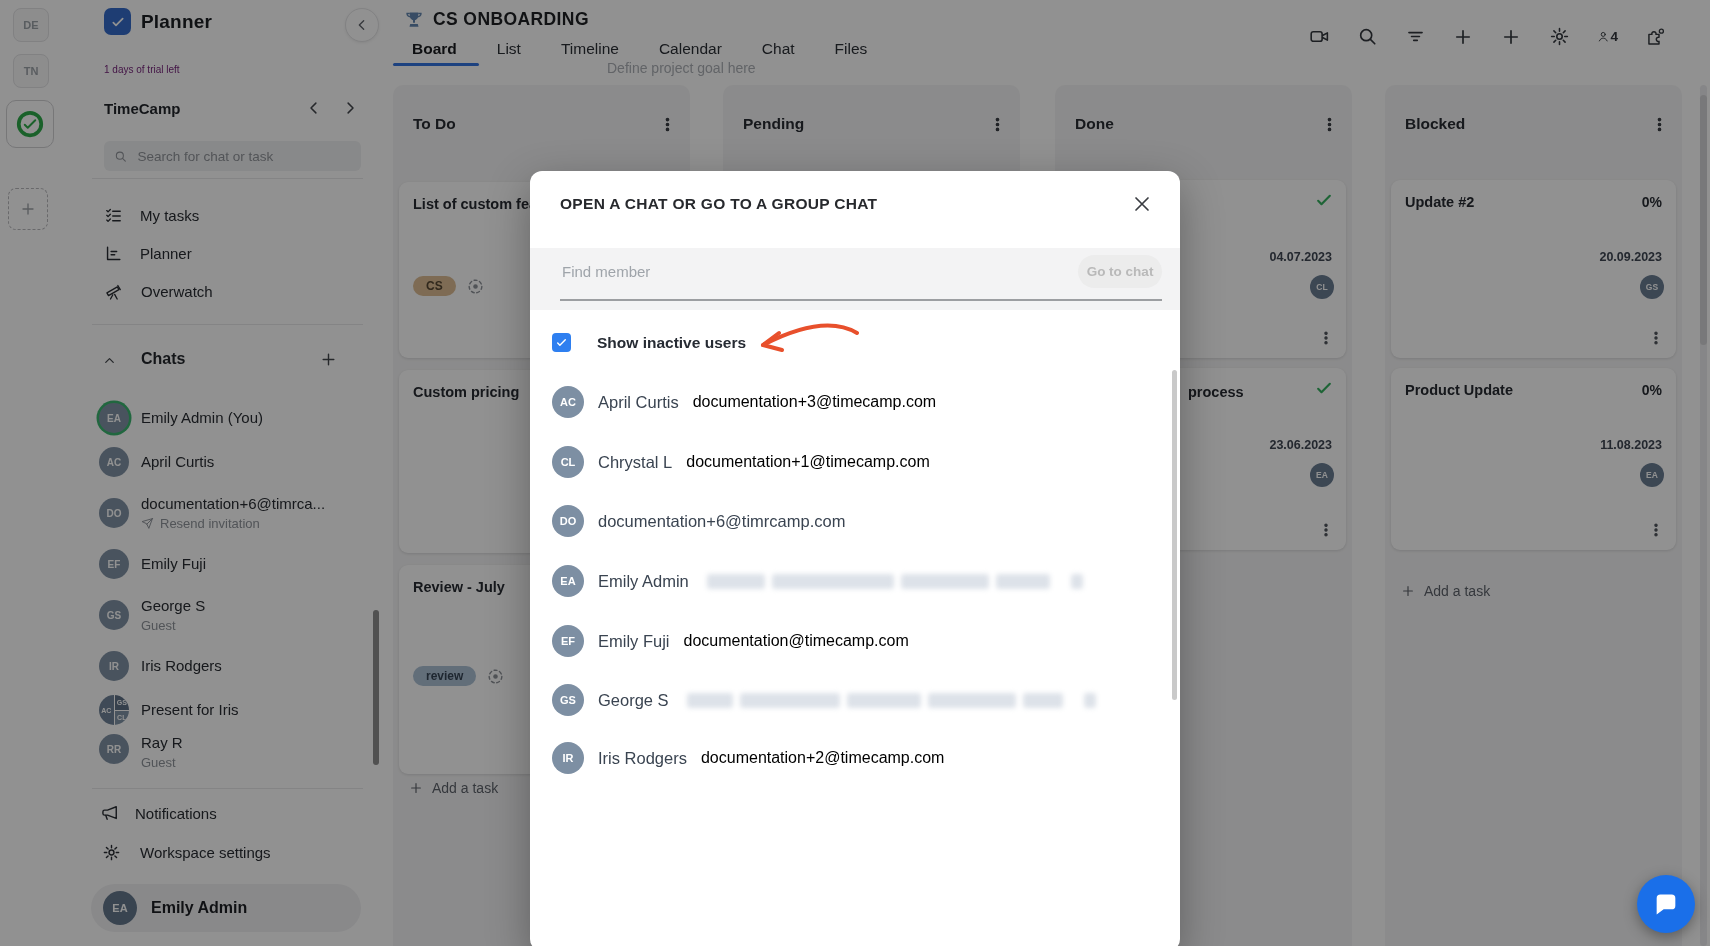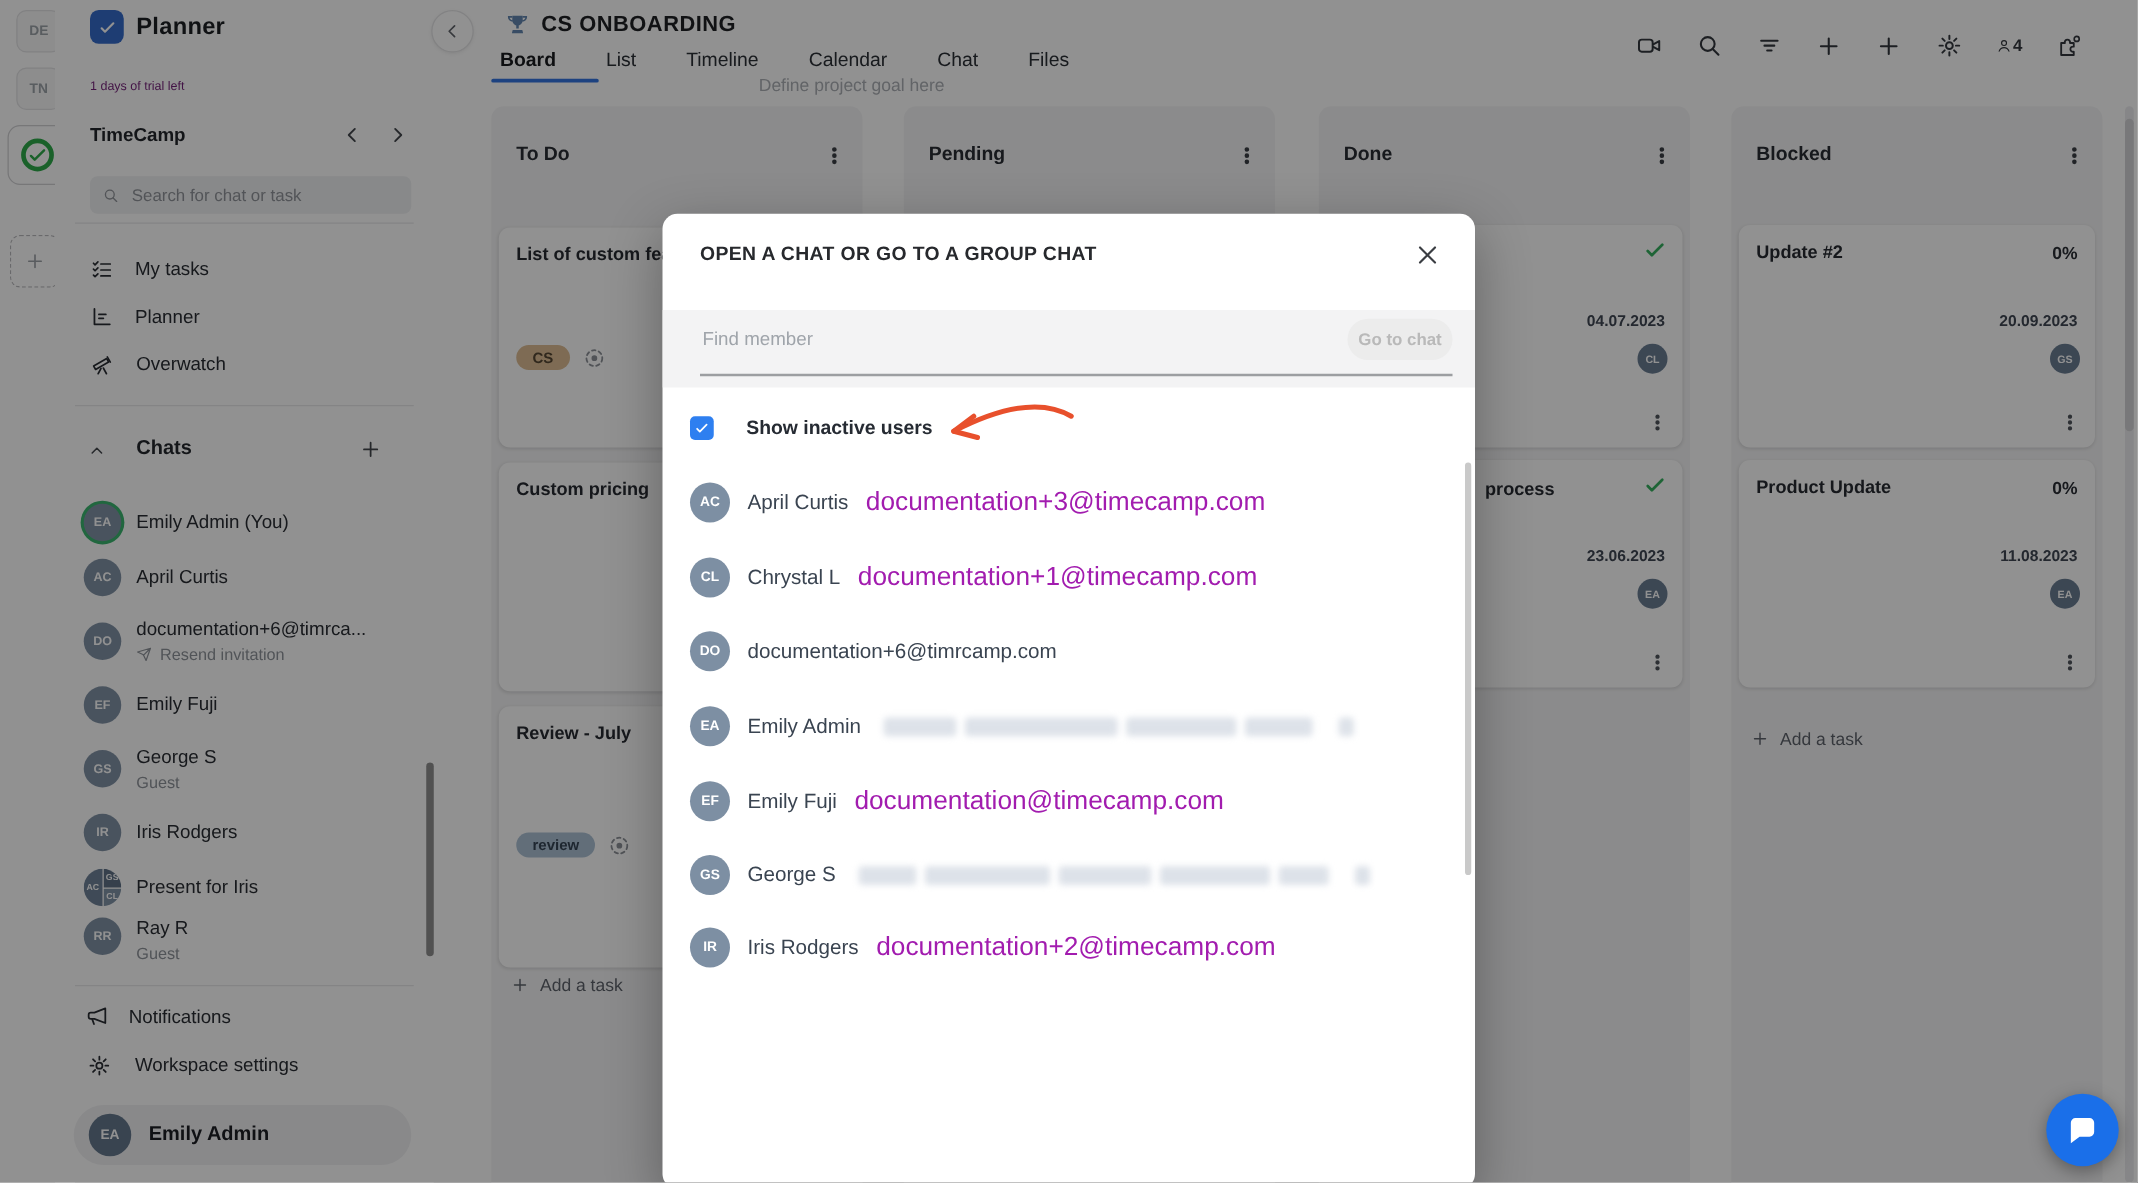--- a/index.html
+++ b/index.html
@@ -18,7 +18,7 @@
           color:#9a9ea4;display:flex;align-items:center;justify-content:center;}
 
   
-  .sidebar{position:absolute;left:44px;top:0;width:303px;height:100%;background:#fff;z-index:1;}
+  .sidebar{position:absolute;left:76px;top:0;width:303px;height:100%;background:#fff;z-index:1;}
   .sb-div{position:absolute;left:16px;right:16px;height:1px;background:#e8e8ea;}
   .sb-logo{position:absolute;left:28px;top:8px;display:flex;align-items:center;gap:10px;}
   .logo-box{width:27px;height:27px;border-radius:7px;background:#2e66c8;color:#fff;

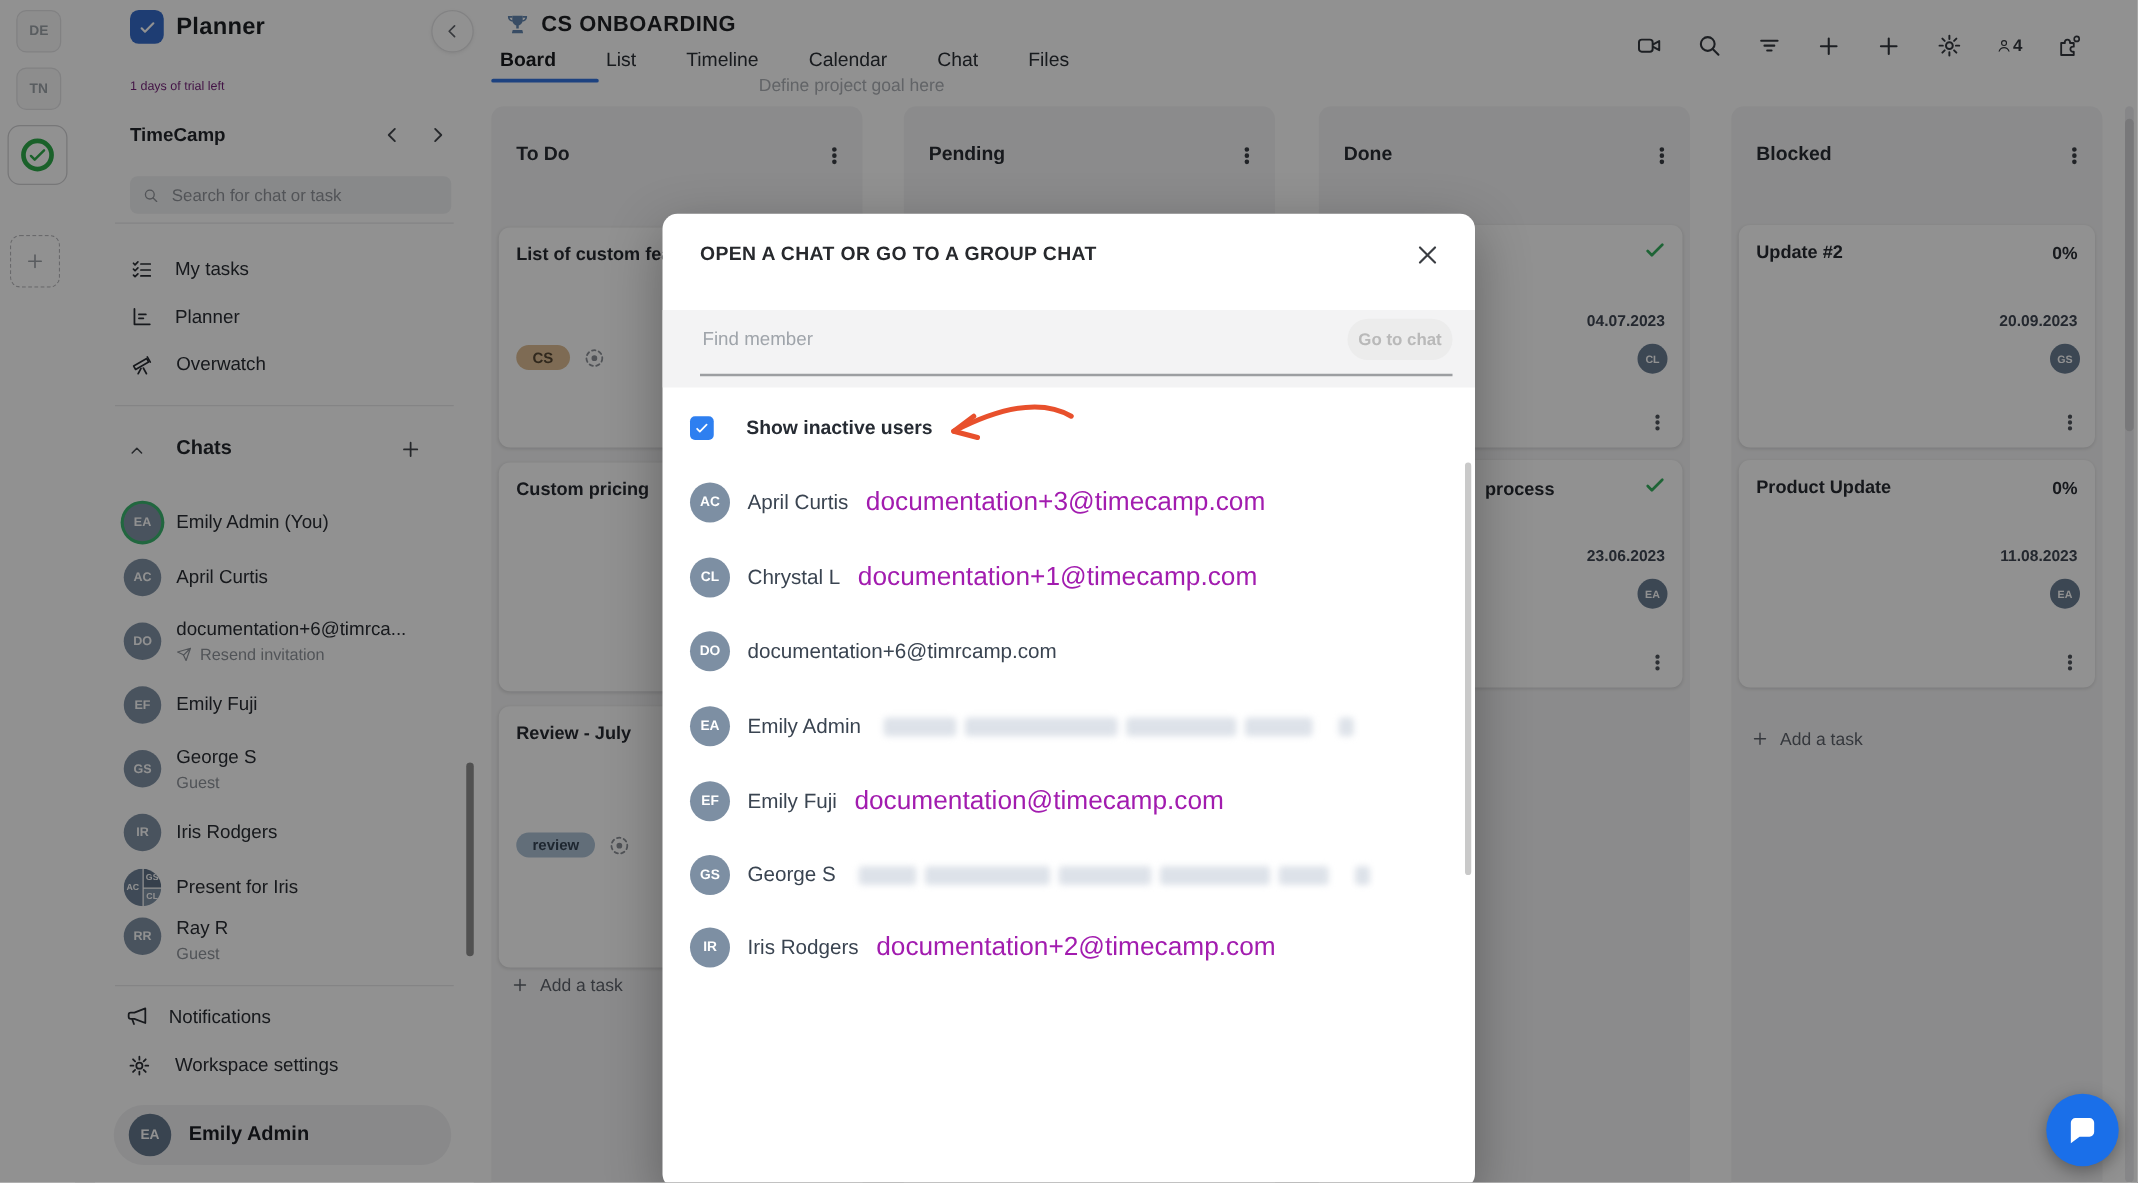--- a/index.html
+++ b/index.html
@@ -68,7 +68,7 @@
   .trophy{position:absolute;left:404px;top:10px;color:#5d82ad;}
   .ptitle{position:absolute;left:433px;top:9px;font-size:17.5px;font-weight:800;color:#17191d;letter-spacing:.4px;}
   .goal{position:absolute;left:607px;top:12px;font-size:14px;color:#a9adb3;margin-top:48px;}
-  .tabs{position:absolute;left:400px;top:40px;display:flex;gap:40px;}
+  .tabs{position:absolute;left:412px;top:40px;display:flex;gap:40px;}
   .tab{font-size:15.5px;color:#24282f;cursor:pointer;}
   .tab.active{font-weight:700;color:#111317;}
   .tab-underline{position:absolute;left:393px;top:63px;width:86px;height:3px;background:#2d6fe0;border-radius:2px;}

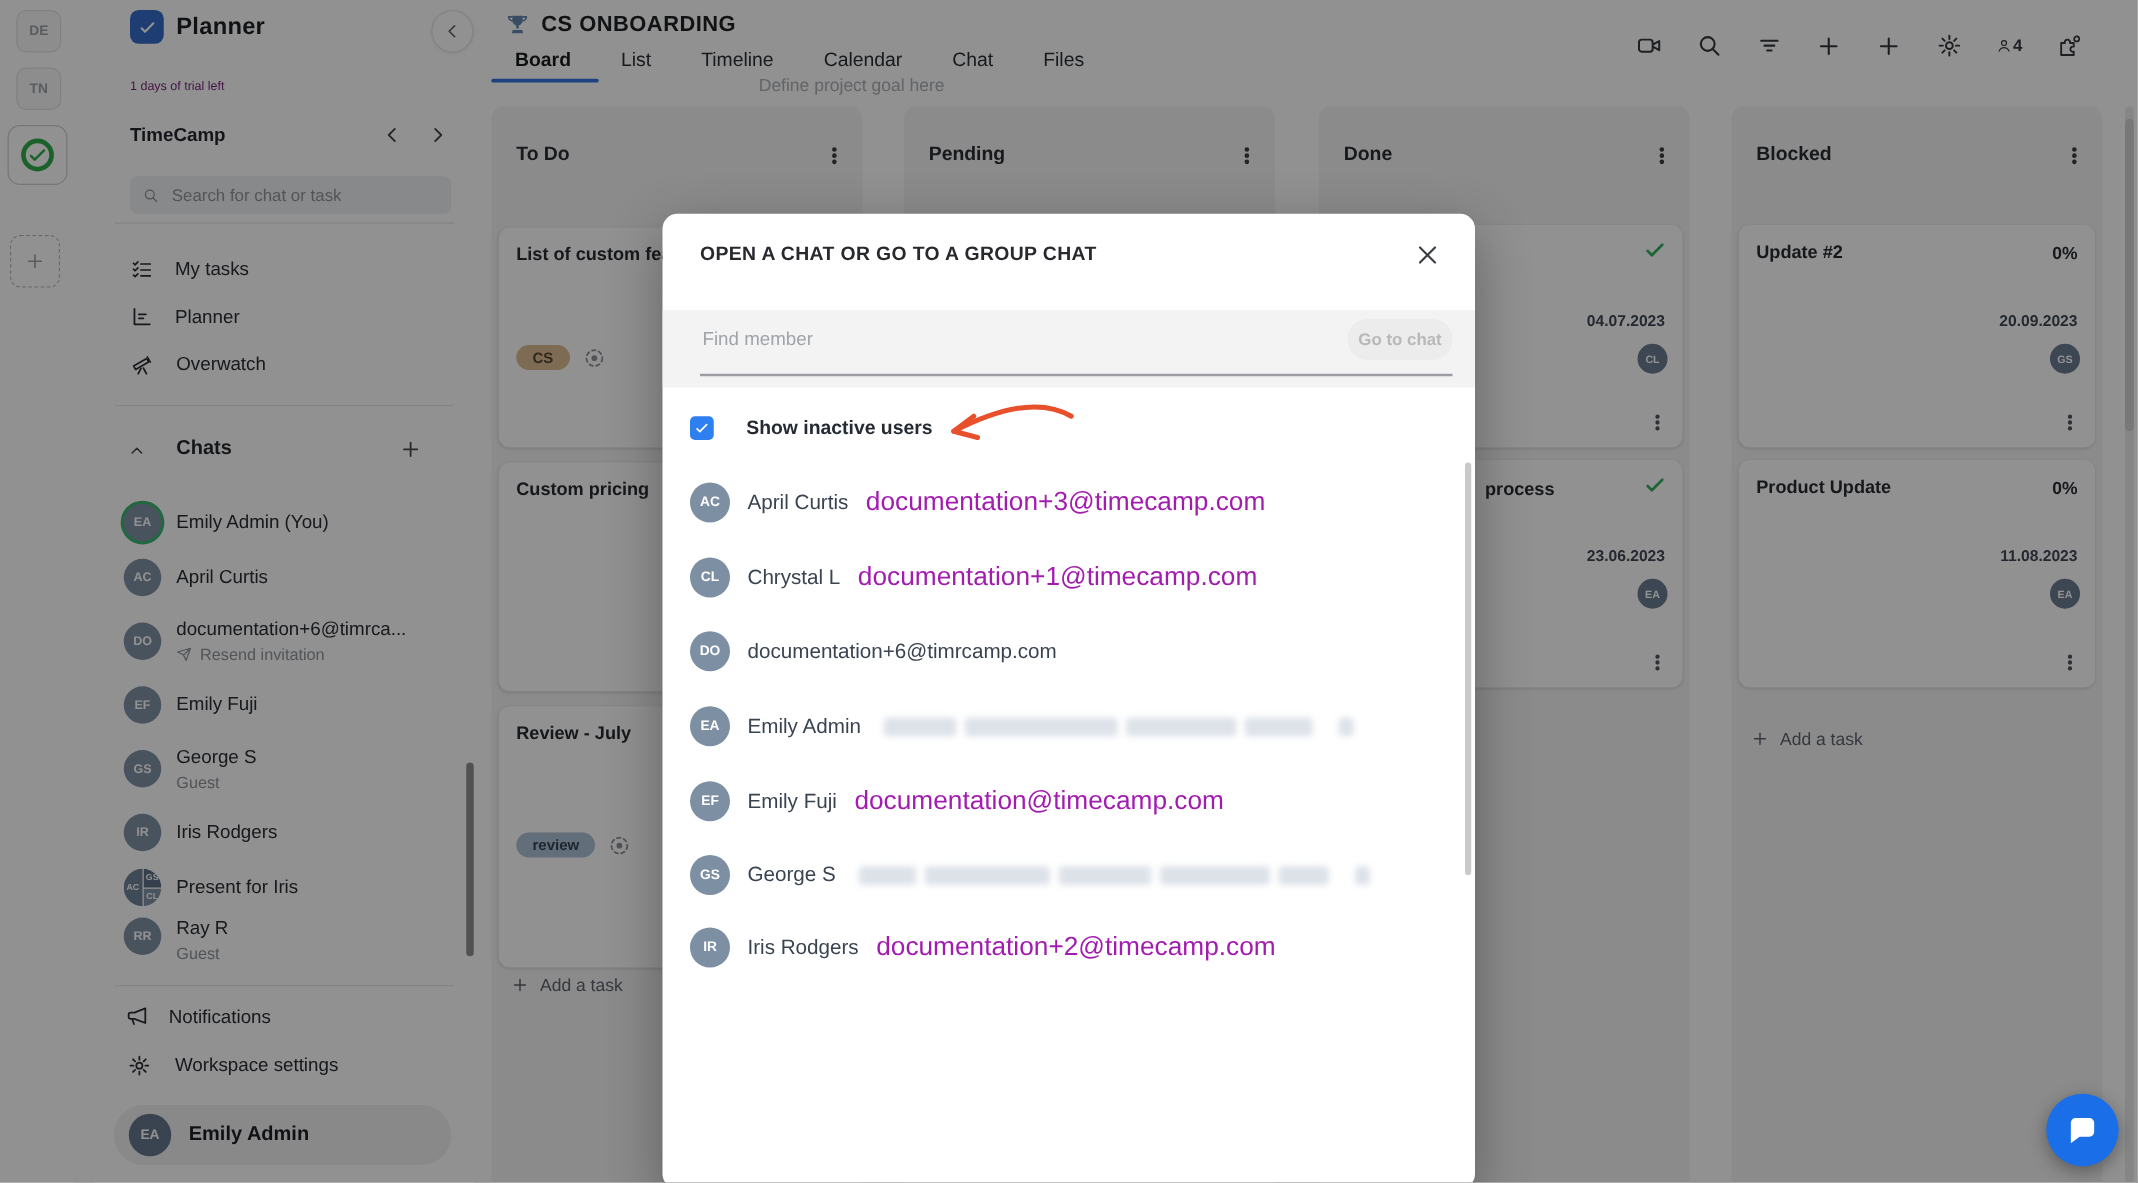--- a/index.html
+++ b/index.html
@@ -119,7 +119,7 @@
   .m-checklabel{font-size:15.5px;font-weight:600;color:#262b33;}
   .m-row{position:absolute;left:22px;right:26px;height:44px;display:flex;align-items:center;cursor:pointer;}
   .m-name{font-size:16.5px;color:#3a4451;font-weight:500;margin-left:14px;white-space:nowrap;}
-  .m-email{font-size:21px;color:#a21caf;margin-left:14px;white-space:nowrap;}
+  .m-email{font-size:16px;color:#000000;margin-left:14px;white-space:nowrap;}
   .blur{display:flex;align-items:center;margin-left:18px;filter:blur(2.5px);}
   .blur i{display:inline-block;height:15px;background:#dde2e9;border-radius:3px;margin-right:7px;}
   .m-scroll{position:absolute;right:3px;top:199px;width:5px;height:330px;background:#c9c9c9;border-radius:3px;}

